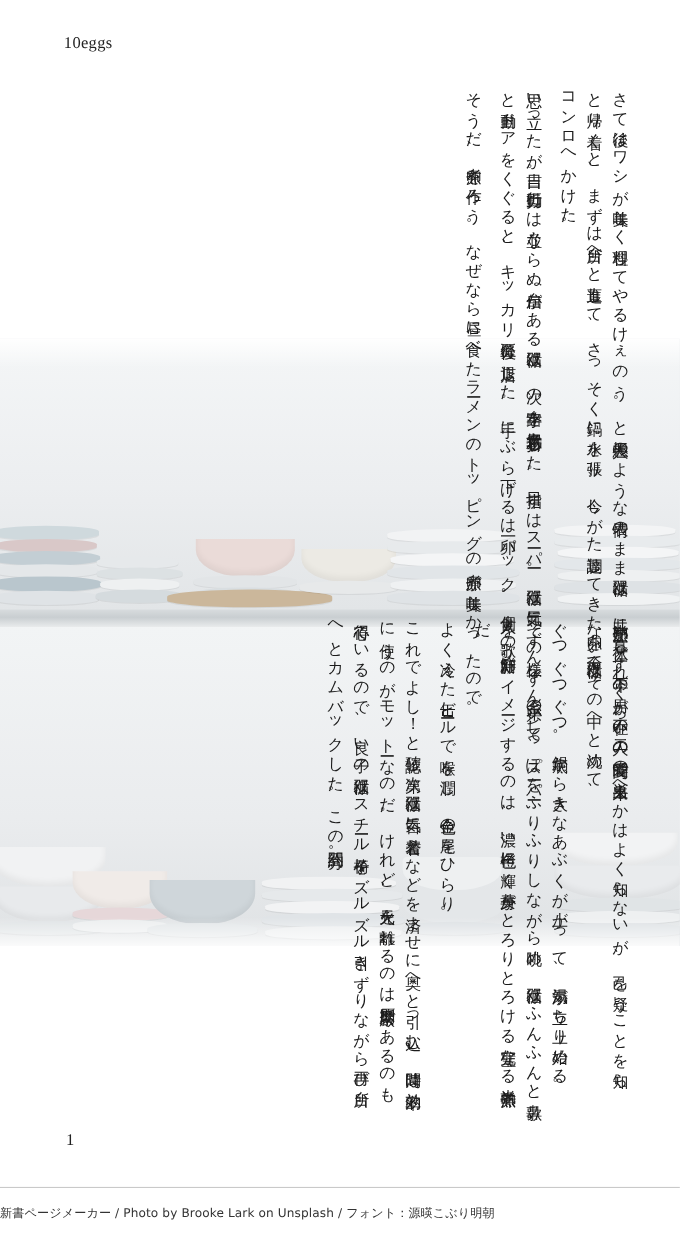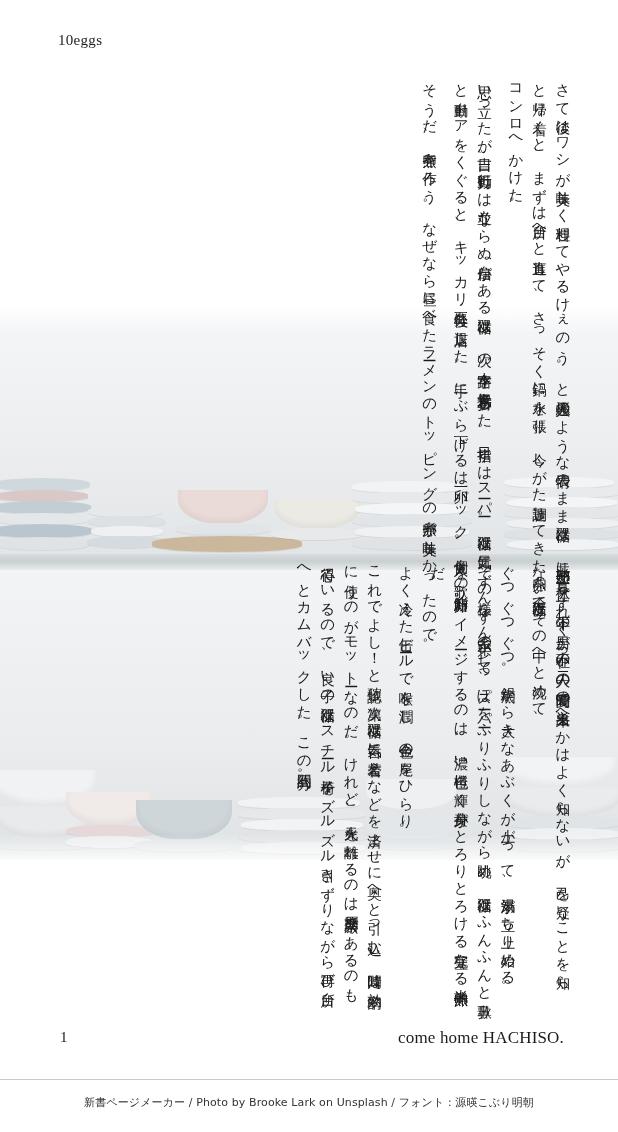--- a/index.html
+++ b/index.html
@@ -281,7 +281,6 @@
   </div>
 
   <div id="page-number">1</div>
-  <div id="colophon-right">come home HACHISO.</div>
   <div id="footer-rule"></div>
   <div id="footer-credit">新書ページメーカー / Photo by Brooke Lark on Unsplash / フォント：源暎こぶり明朝</div>
 

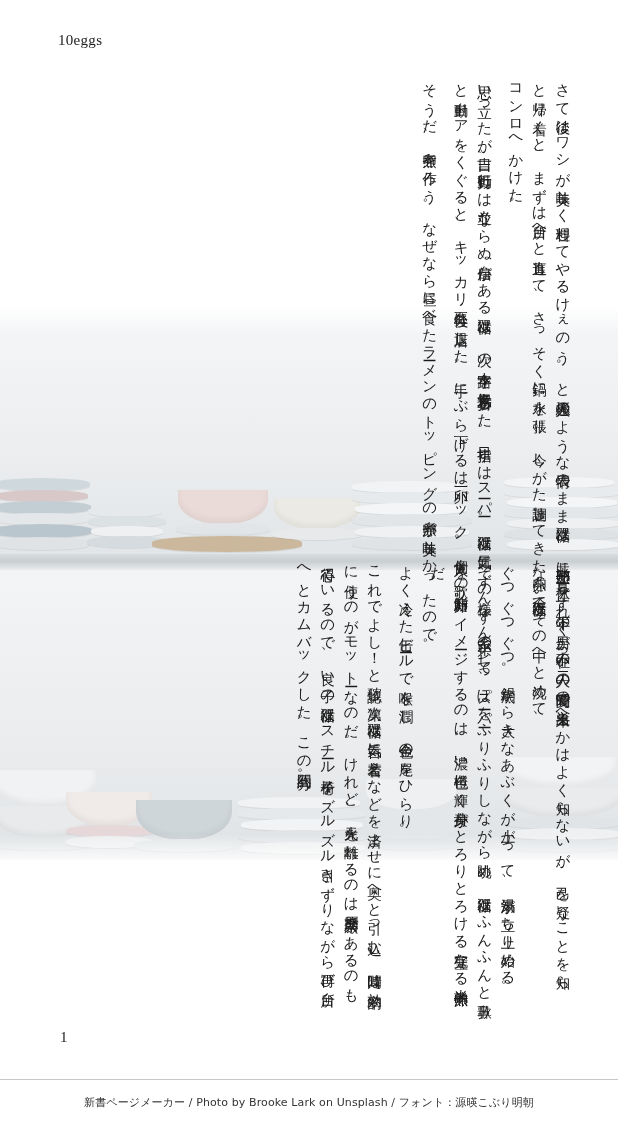--- a/index.html
+++ b/index.html
@@ -146,7 +146,7 @@
     left: 0;
     bottom: 22px;
     width: 618px;
-    text-align: center;
+    text-align: left;
     font-family: "DejaVu Sans", "Liberation Sans", sans-serif;
     font-size: 11px;
     color: #333;

